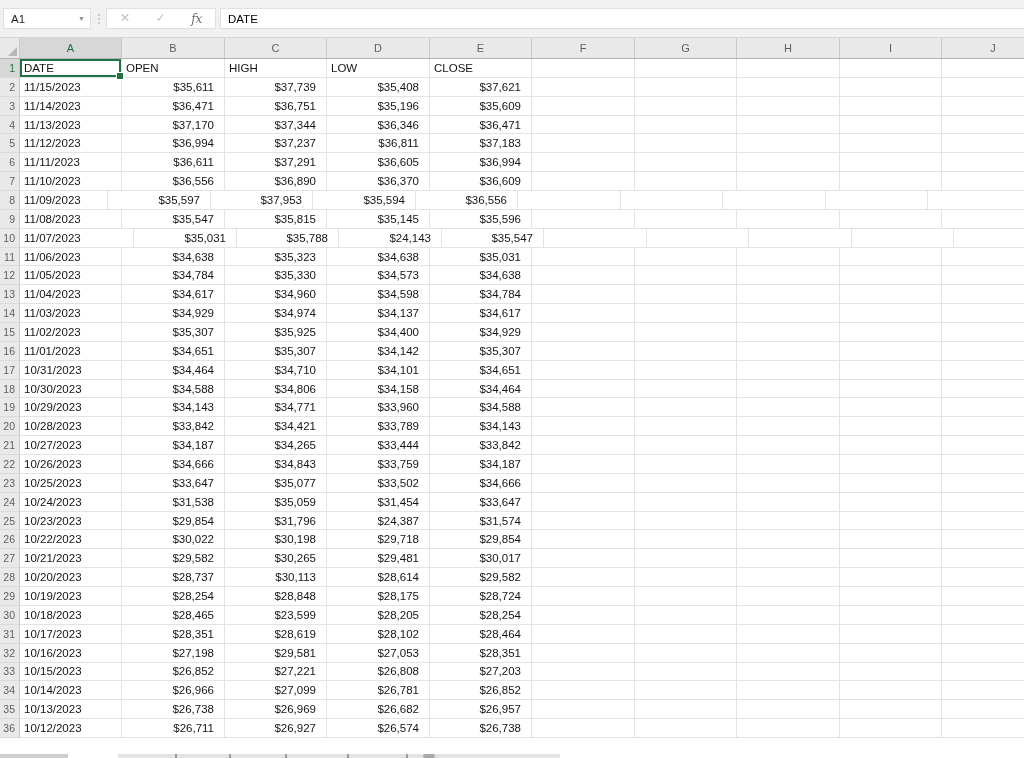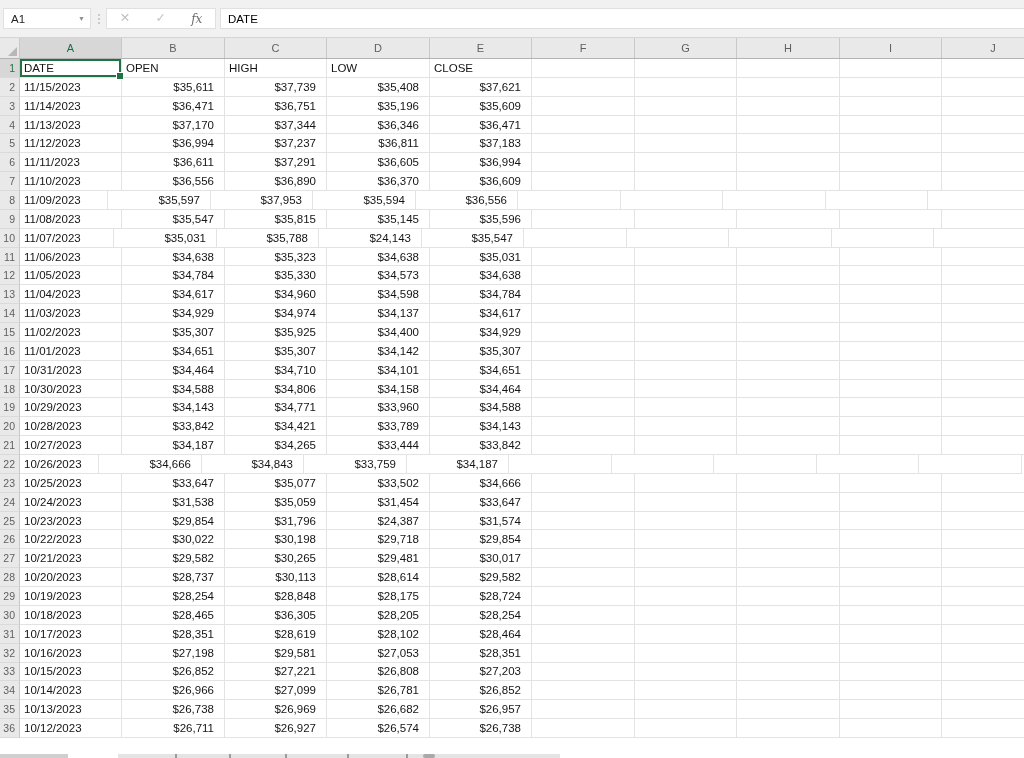--- a/index.html
+++ b/index.html
@@ -227,7 +227,7 @@
         </div>
         <div class="row">
           <div class="rn">10</div>
-          <div class="c" style="width: 94px; text-align: right;">11/07/2023</div>
+          <div class="c" style="width: 114px; text-align: right;">11/07/2023</div>
           <div class="c num" style="width: 103px;">$35,031</div>
           <div class="c num" style="width: 102px;">$35,788</div>
           <div class="c num" style="width: 103px;">$24,143</div>

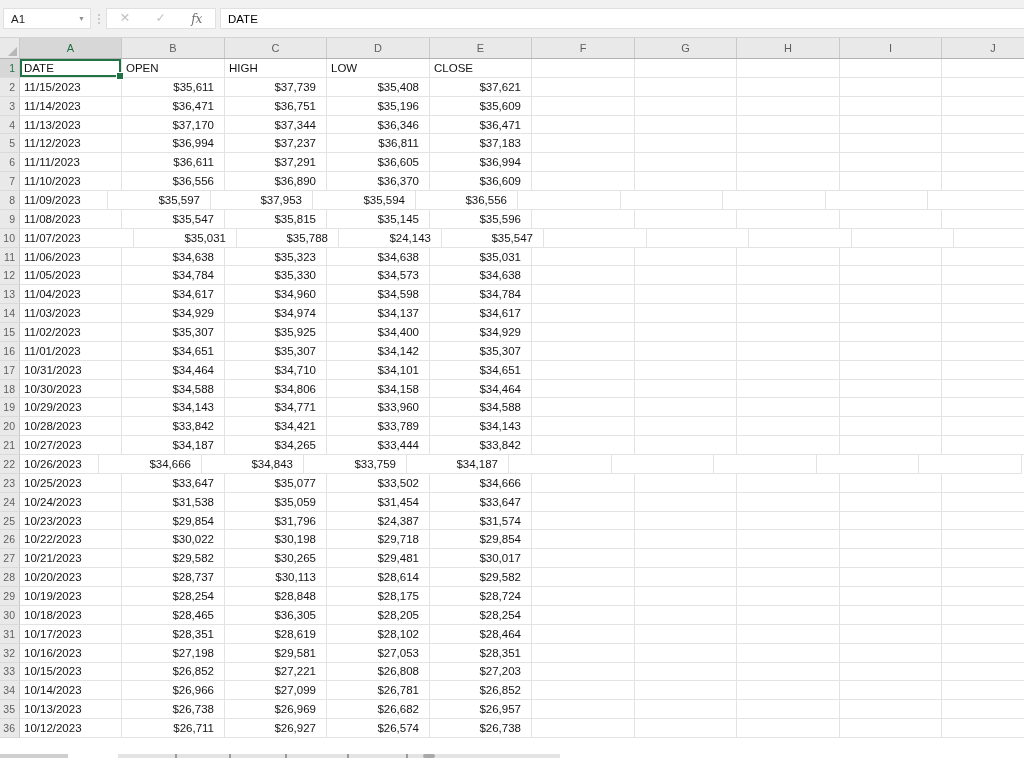--- a/index.html
+++ b/index.html
@@ -383,7 +383,7 @@
         </div>
         <div class="row">
           <div class="rn">22</div>
-          <div class="c" style="width: 79px;">10/26/2023</div>
+          <div class="c" style="width: 102px;">10/26/2023</div>
           <div class="c num" style="width: 103px;">$34,666</div>
           <div class="c num" style="width: 102px;">$34,843</div>
           <div class="c num" style="width: 103px;">$33,759</div>

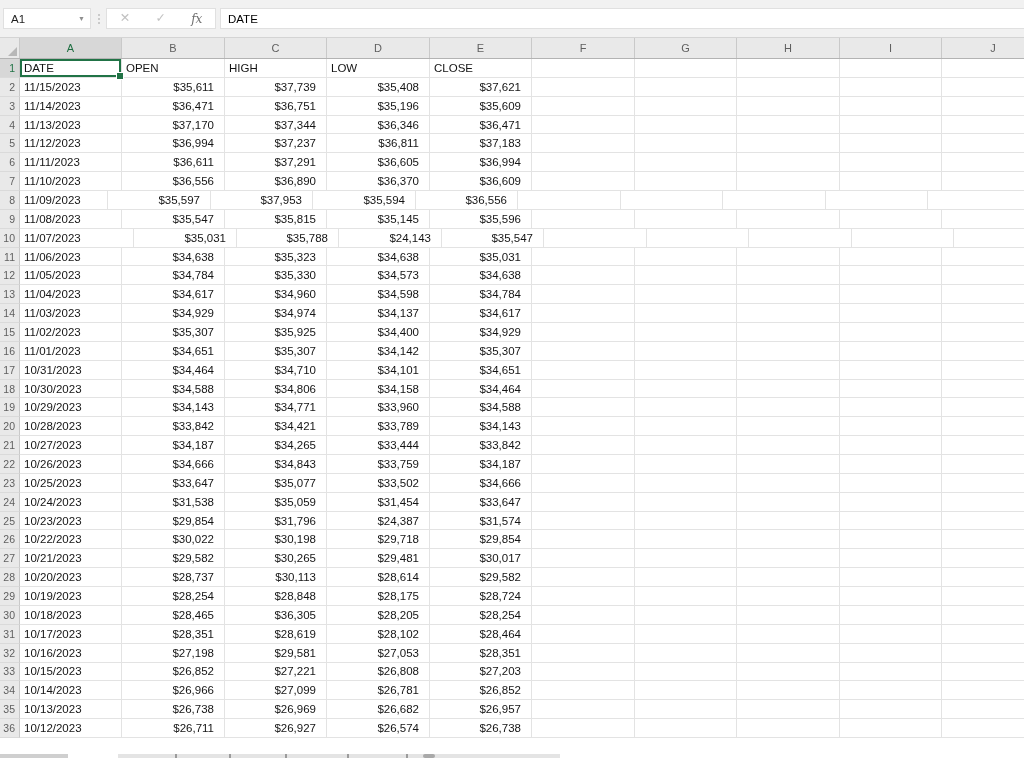--- a/index.html
+++ b/index.html
@@ -489,7 +489,7 @@
           <div class="rn">30</div>
           <div class="c" style="width: 102px;">10/18/2023</div>
           <div class="c num" style="width: 103px;">$28,465</div>
-          <div class="c num" style="width: 102px;">$36,305</div>
+          <div class="c num" style="width: 102px;">$23,599</div>
           <div class="c num" style="width: 103px;">$28,205</div>
           <div class="c num" style="width: 102px;">$28,254</div>
           <div class="c" style="width: 103px;"></div>

